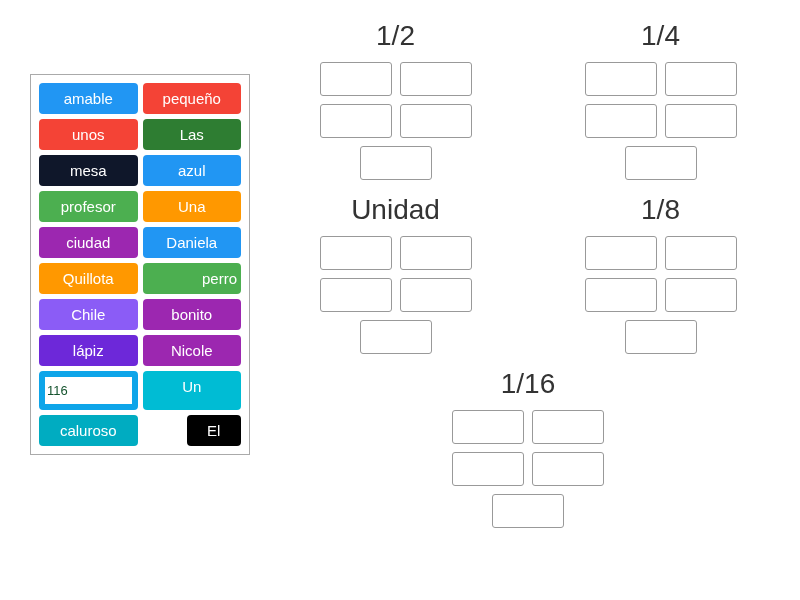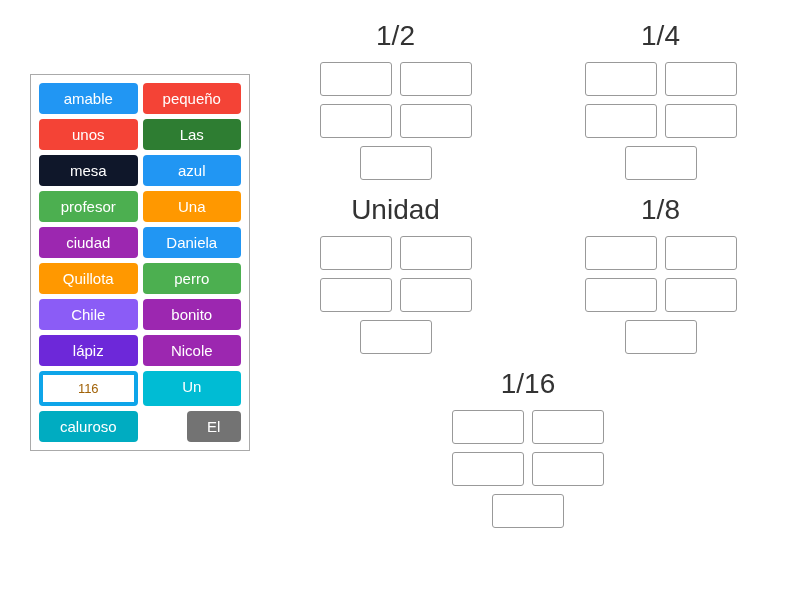--- a/index.html
+++ b/index.html
@@ -104,7 +104,7 @@
     <div class="word-tile" style="background-color: rgb(156, 39, 176);">ciudad</div>
     <div class="word-tile" style="background-color: rgb(33, 150, 243);">Daniela</div>
     <div class="word-tile" style="background-color: rgb(255, 152, 0);">Quillota</div>
-    <div class="word-tile" style="background-color: rgb(76, 175, 80);">perro</div>
+    <div class="word-tile" style="background-color: rgb(76, 175, 80); text-align: right;">perro</div>
     <div class="word-tile" style="background-color: #8b5cf6;">Chile</div>
     <div class="word-tile" style="background-color: rgb(156, 39, 176);">bonito</div>
     <div class="word-tile" style="background-color: #6d28d9;">lápiz</div>

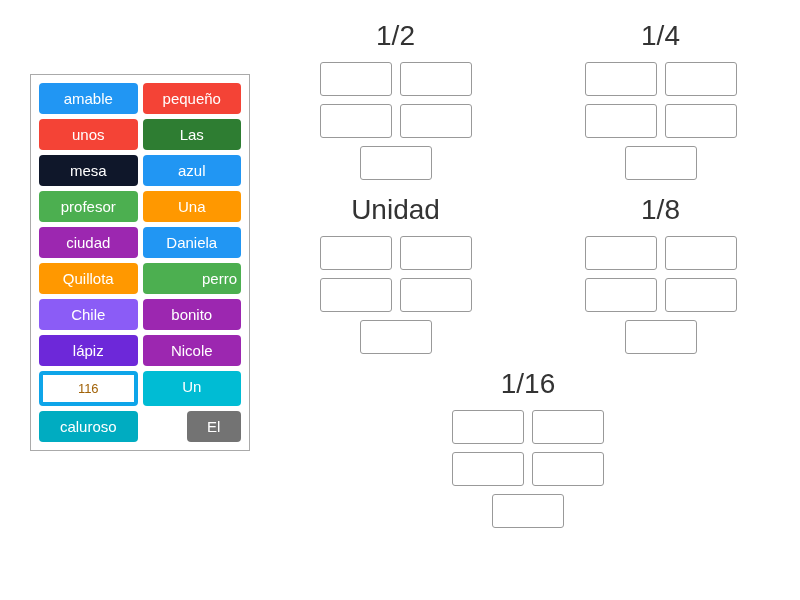--- a/index.html
+++ b/index.html
@@ -36,12 +36,12 @@
     }
 
     .tile-input {
-      border: 4px solid #0ea5e9;
+      border: 6px solid #0ea5e9;
       border-radius: 4px;
       background: #fff;
-      color: #a16207;
+      color: #14532d;
       font-size: 13px;
-      text-align: center;
+      text-align: left;
       padding: 6px 2px;
       width: 100%;
     }

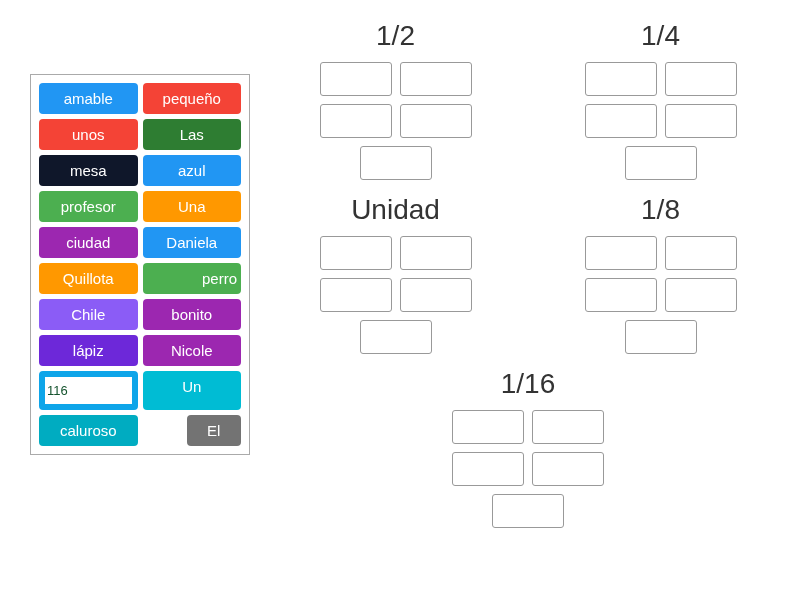--- a/index.html
+++ b/index.html
@@ -112,7 +112,7 @@
     <input type="text" class="tile-input" value="116" style="">
     <div class="word-tile" style="background-color: rgb(0, 188, 212);">Un</div>
     <div class="word-tile" style="background-color: rgb(0, 172, 193);">caluroso</div>
-    <div class="word-tile" style="background-color: #737373; margin-left: 44px;">El</div>
+    <div class="word-tile" style="background-color: #000000; margin-left: 44px;">El</div>
   </div>
 
 <div id="right-panel">

